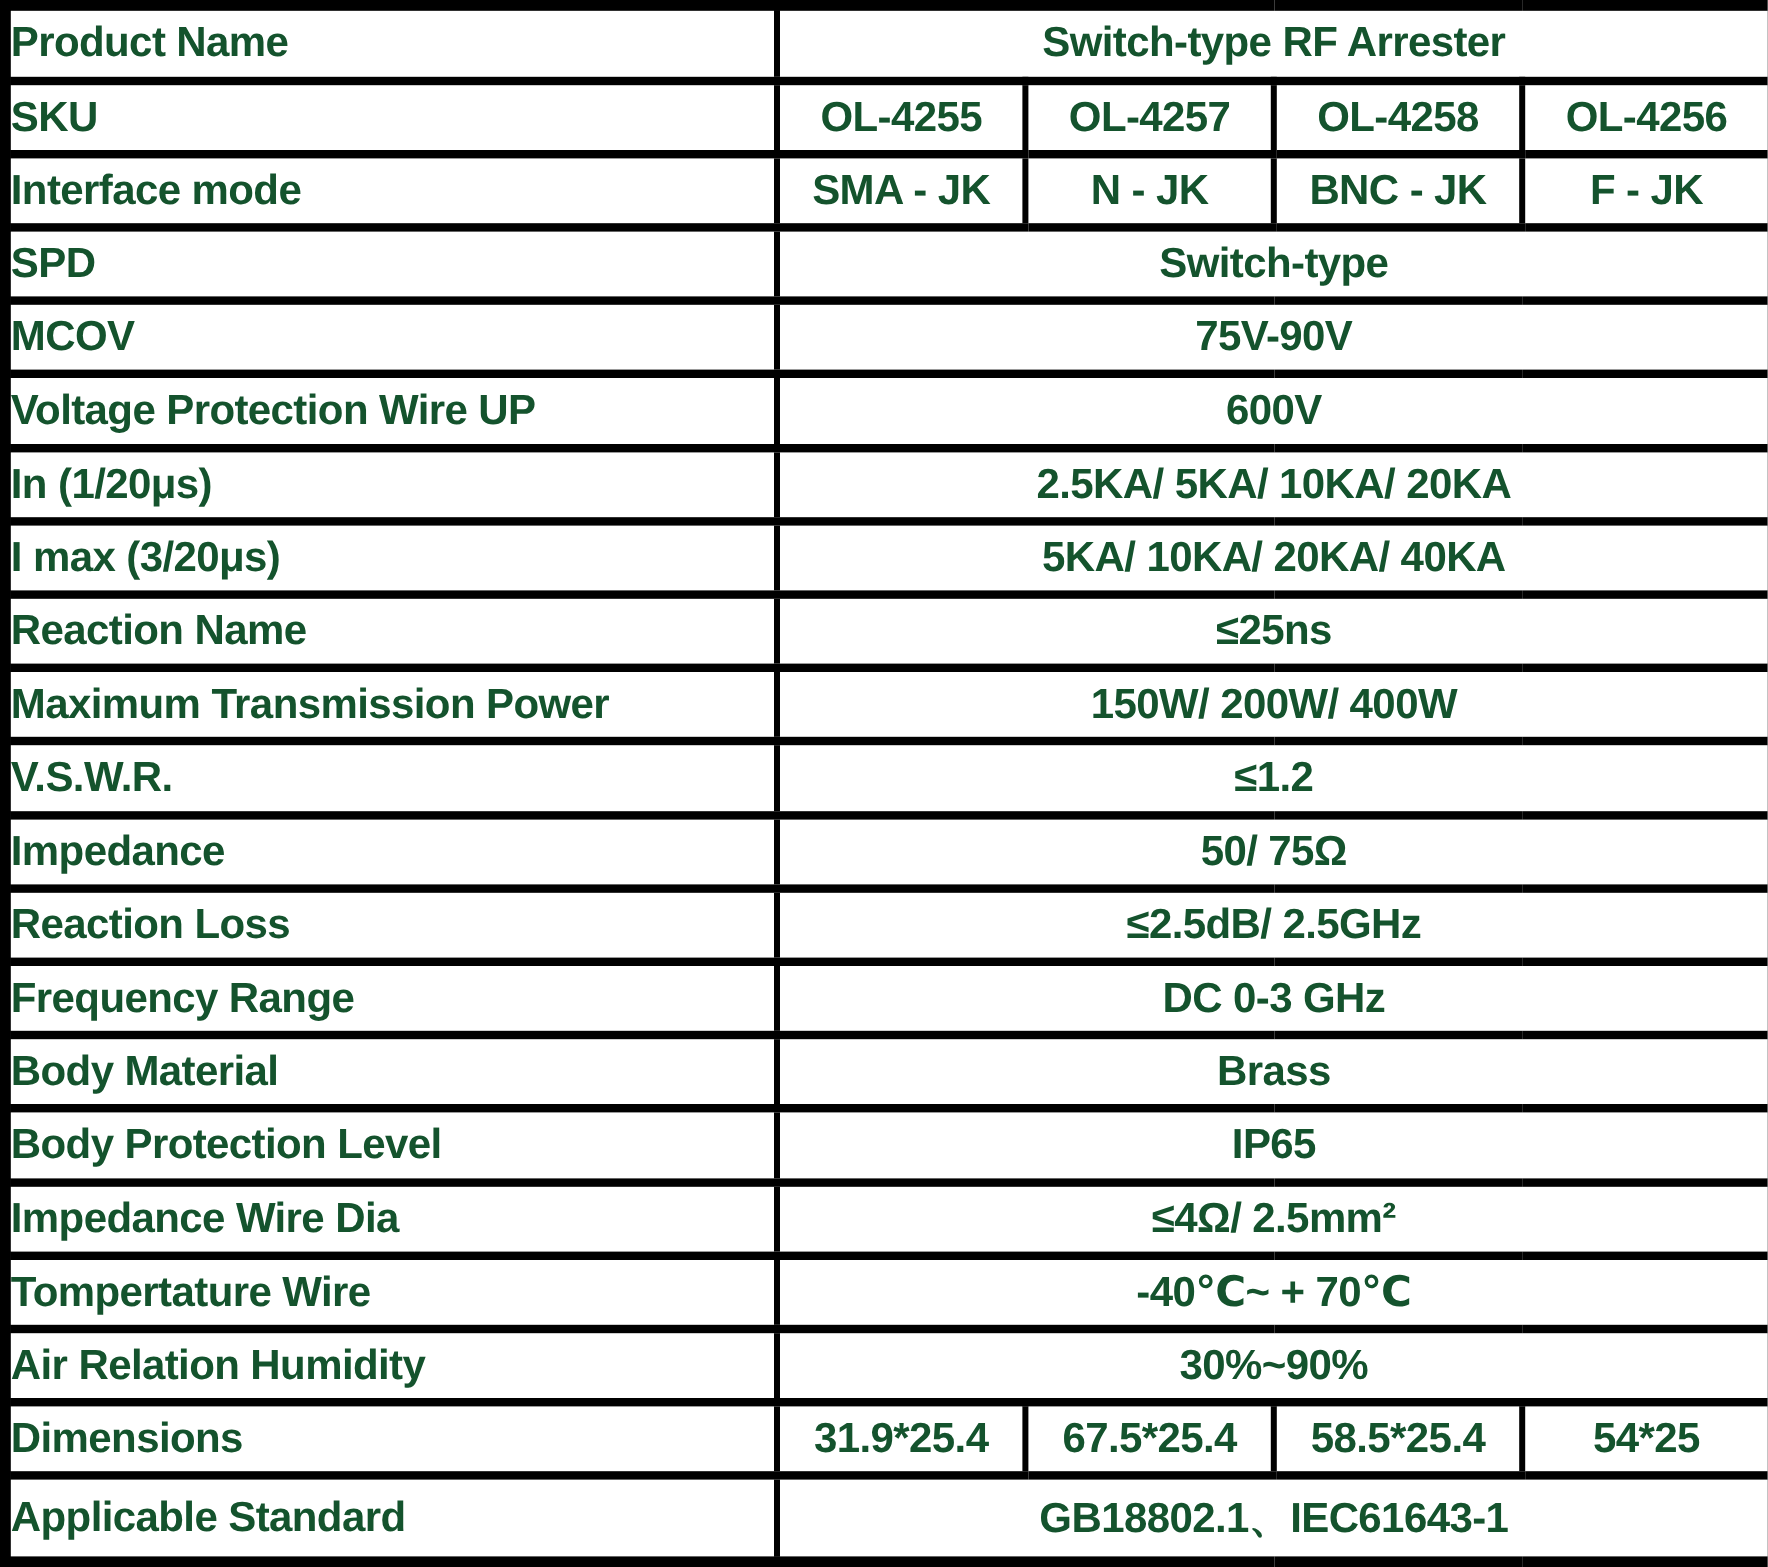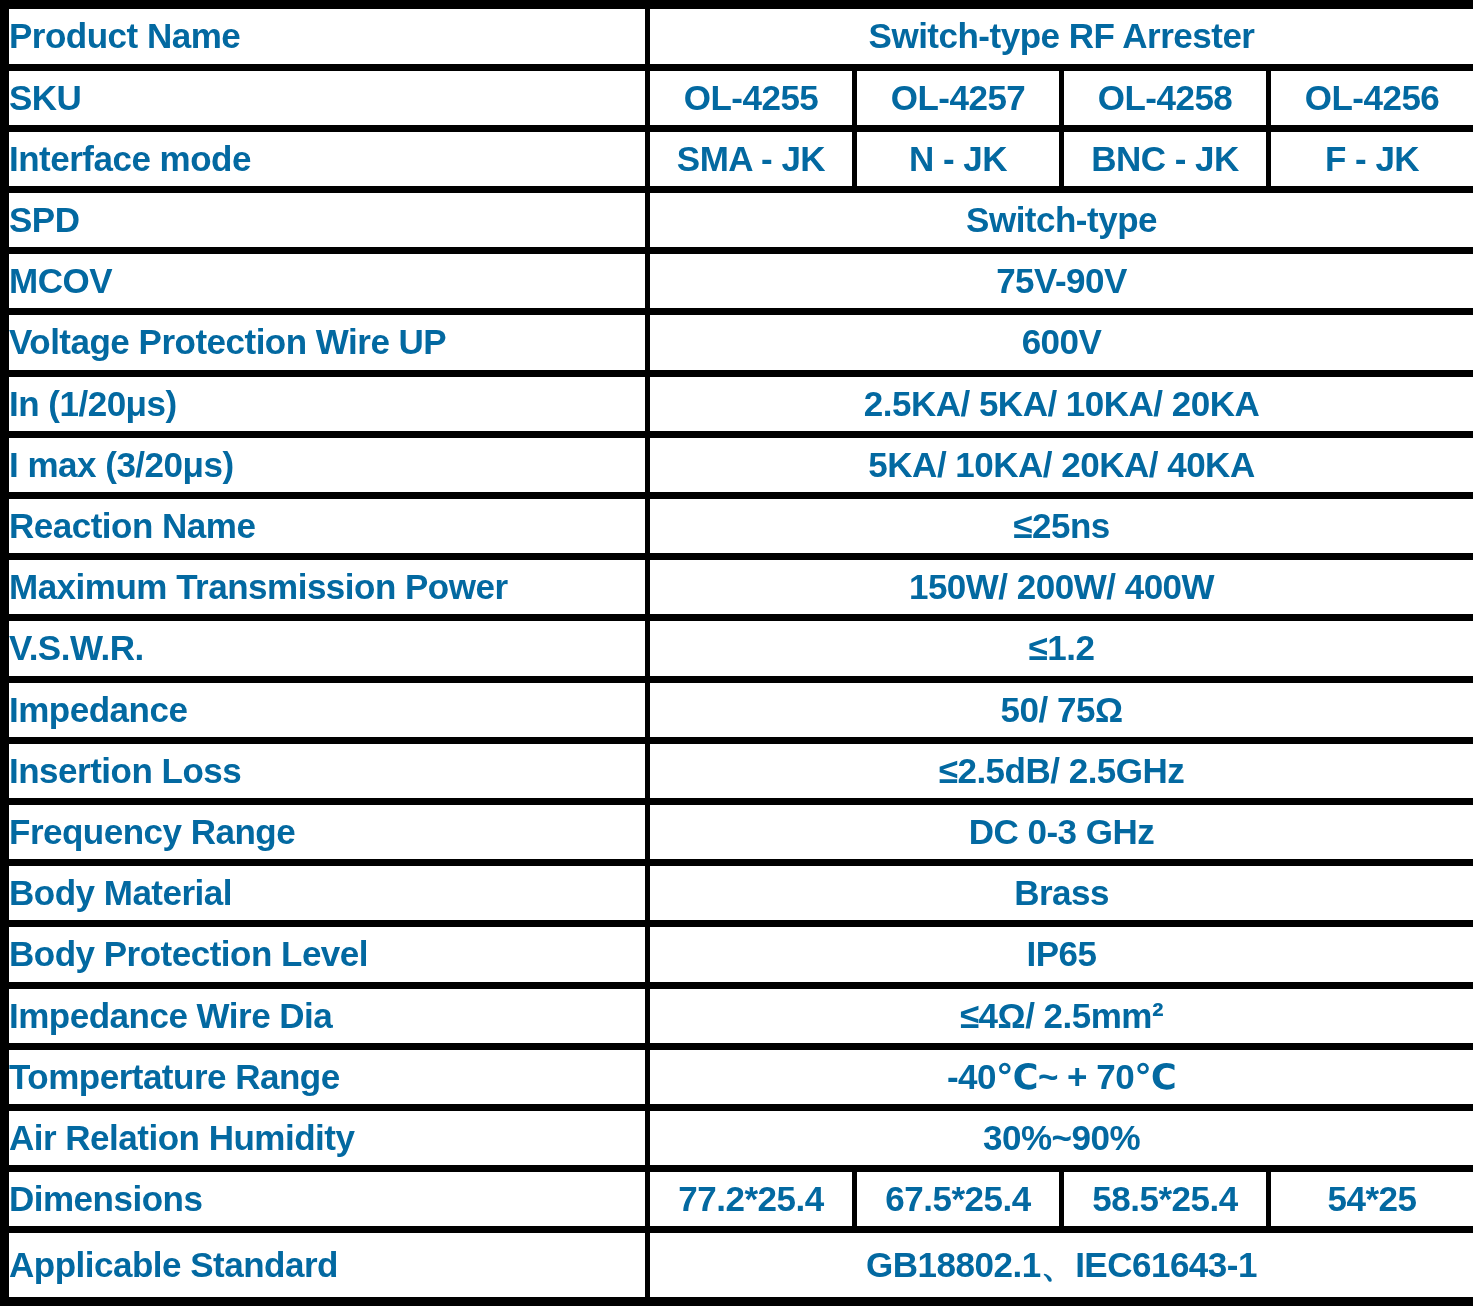--- a/index.html
+++ b/index.html
@@ -25,7 +25,7 @@
     border-bottom: 7px solid #000000;
     border-left: 5px solid #000000;
     border-right: 5px solid #000000;
-    color: #0369a1;
+    color: #14532d;
     font-weight: bold;
     font-size: 35px;
     letter-spacing: -0.5px;

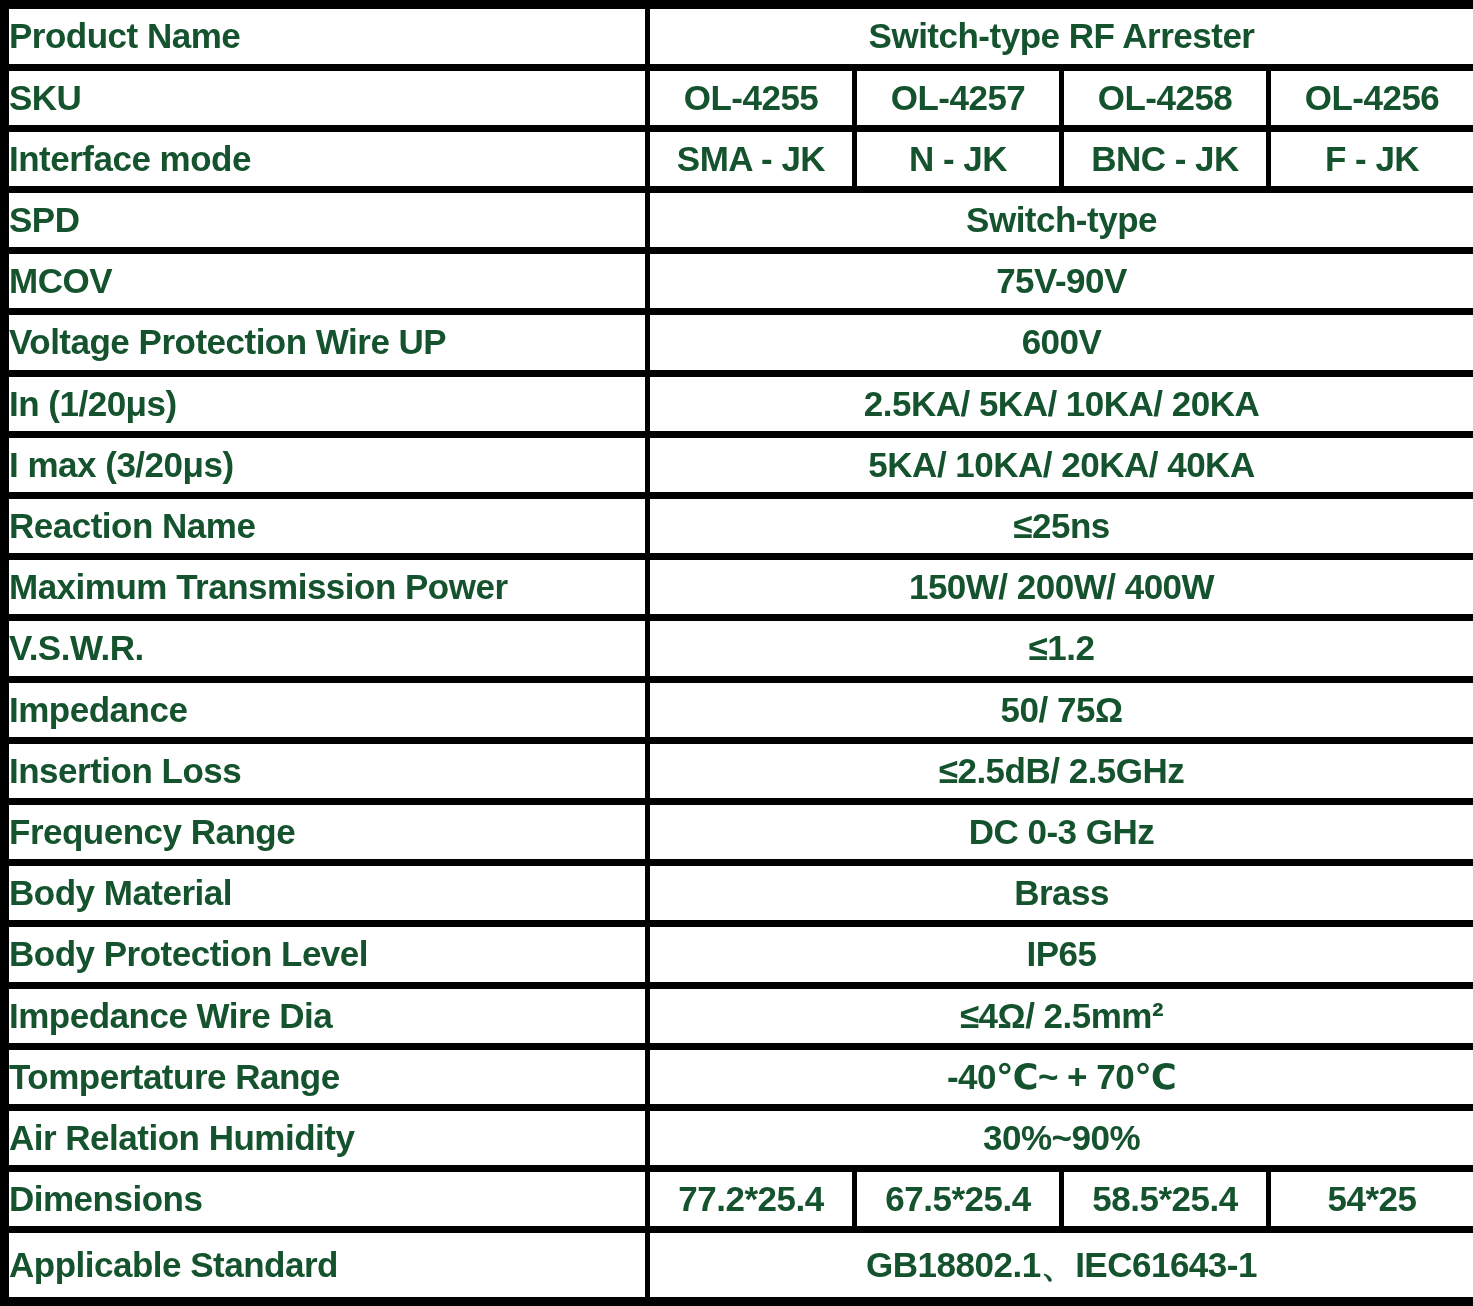--- a/index.html
+++ b/index.html
@@ -109,7 +109,7 @@
       <td class="value-cell" colspan="4">50/ 75Ω</td>
     </tr>
     <tr>
-      <td class="label-cell">Insertion Loss</td>
+      <td class="label-cell">Reaction Loss</td>
       <td class="value-cell" colspan="4">≤2.5dB/ 2.5GHz</td>
     </tr>
     <tr>

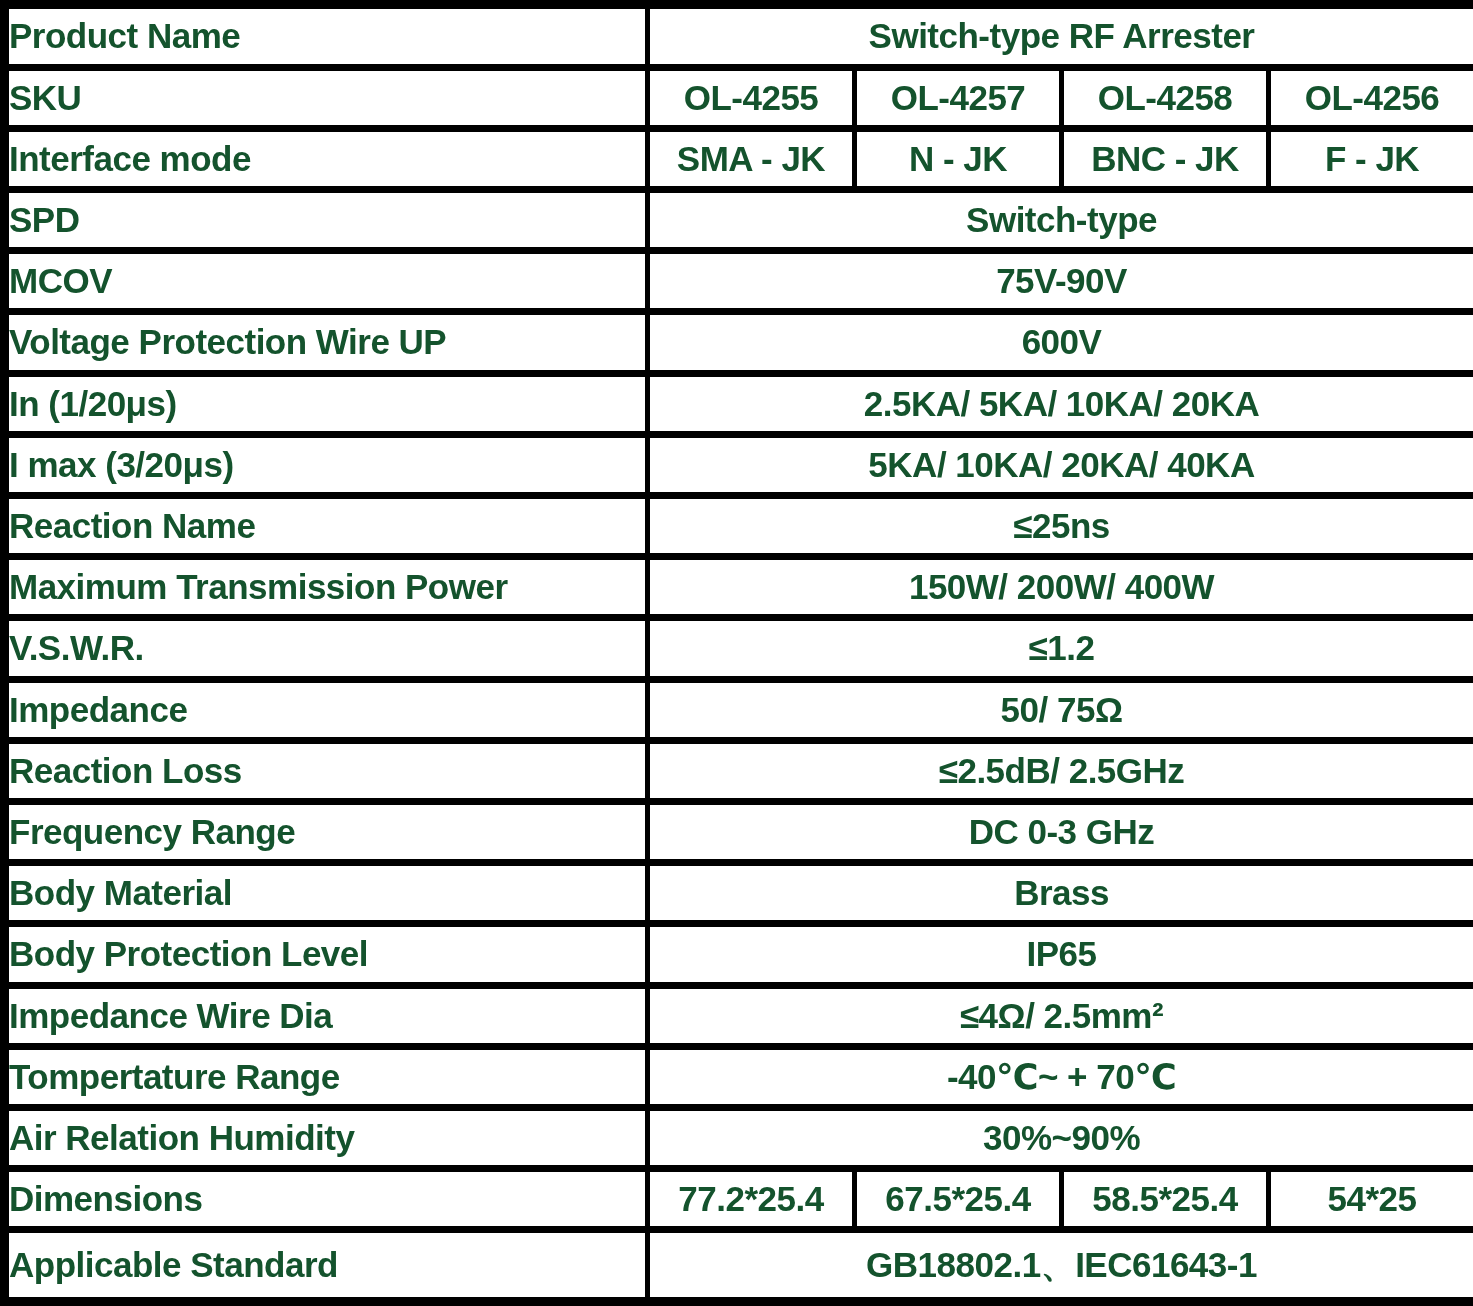--- a/index.html
+++ b/index.html
@@ -129,7 +129,7 @@
       <td class="value-cell" colspan="4">≤4Ω/ 2.5mm²</td>
     </tr>
     <tr>
-      <td class="label-cell">Tompertature Range</td>
+      <td class="label-cell">Tompertature Wire</td>
       <td class="value-cell" colspan="4">-40℃~ + 70℃</td>
     </tr>
     <tr>

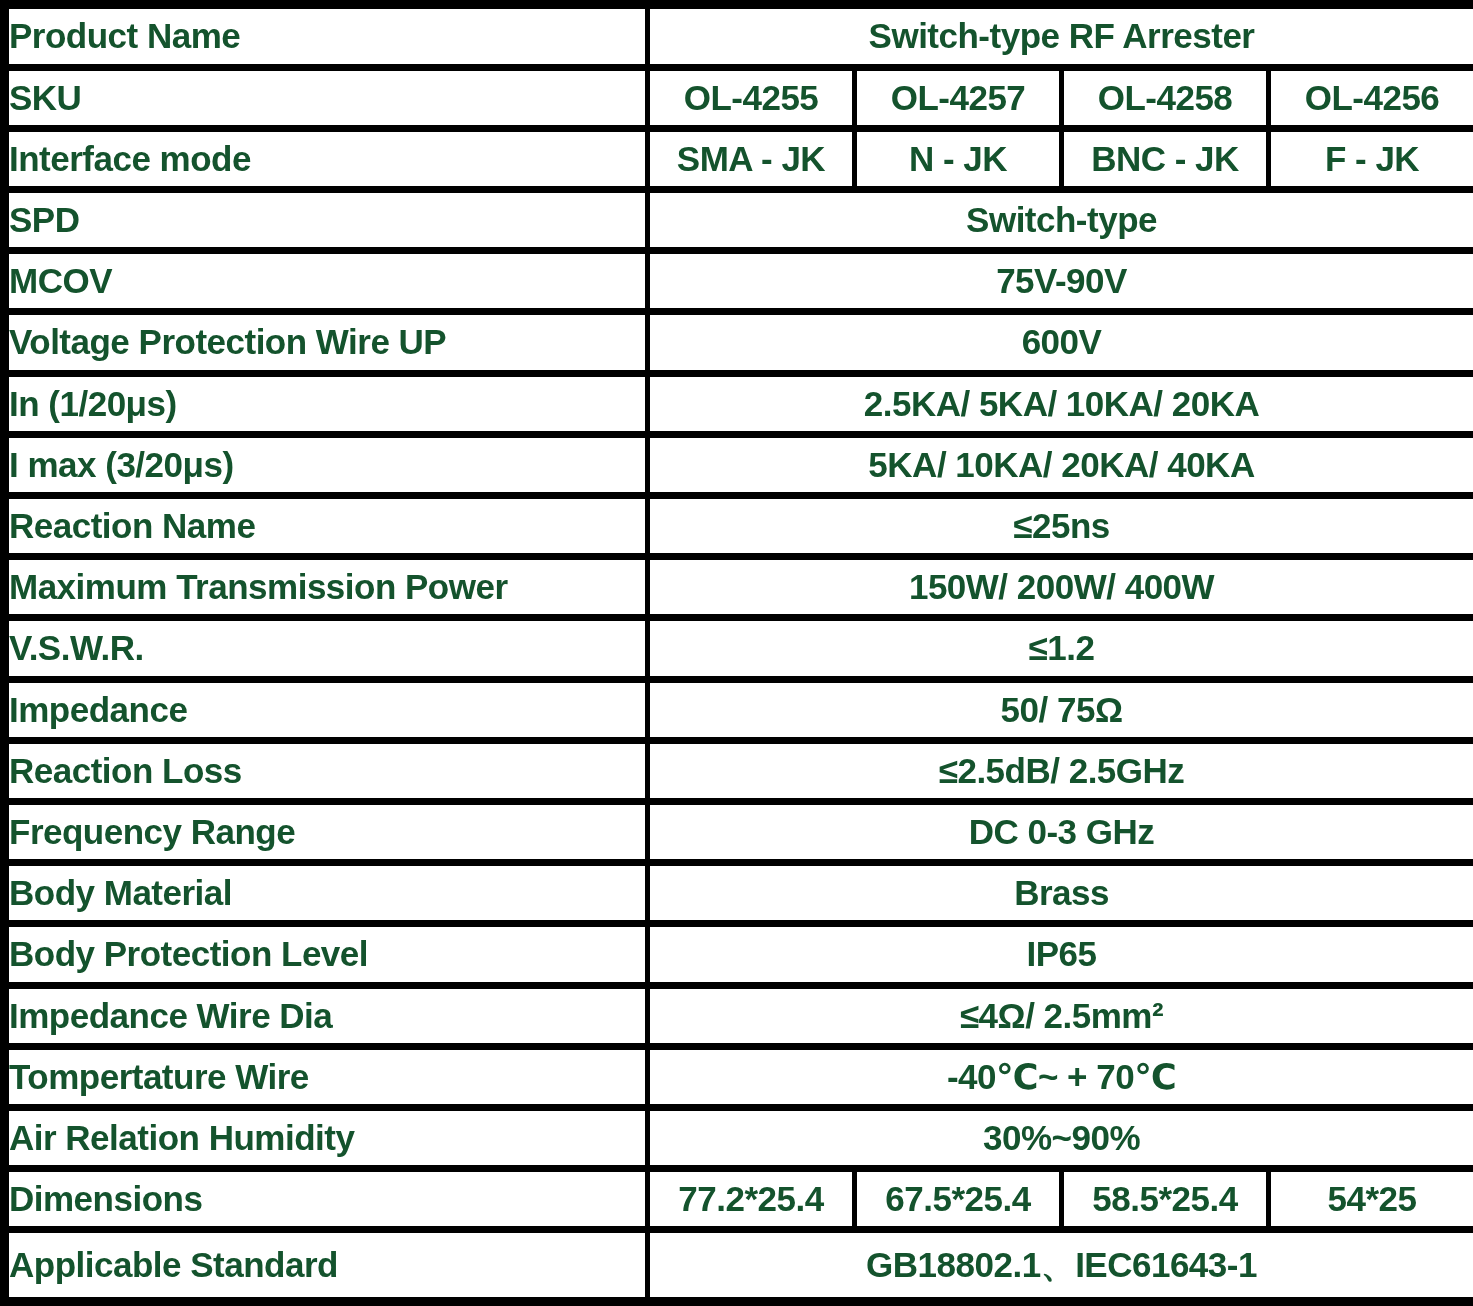--- a/index.html
+++ b/index.html
@@ -138,7 +138,7 @@
     </tr>
     <tr>
       <td class="label-cell">Dimensions</td>
-      <td class="value-cell">77.2*25.4</td>
+      <td class="value-cell">31.9*25.4</td>
       <td class="value-cell">67.5*25.4</td>
       <td class="value-cell">58.5*25.4</td>
       <td class="value-cell">54*25</td>

